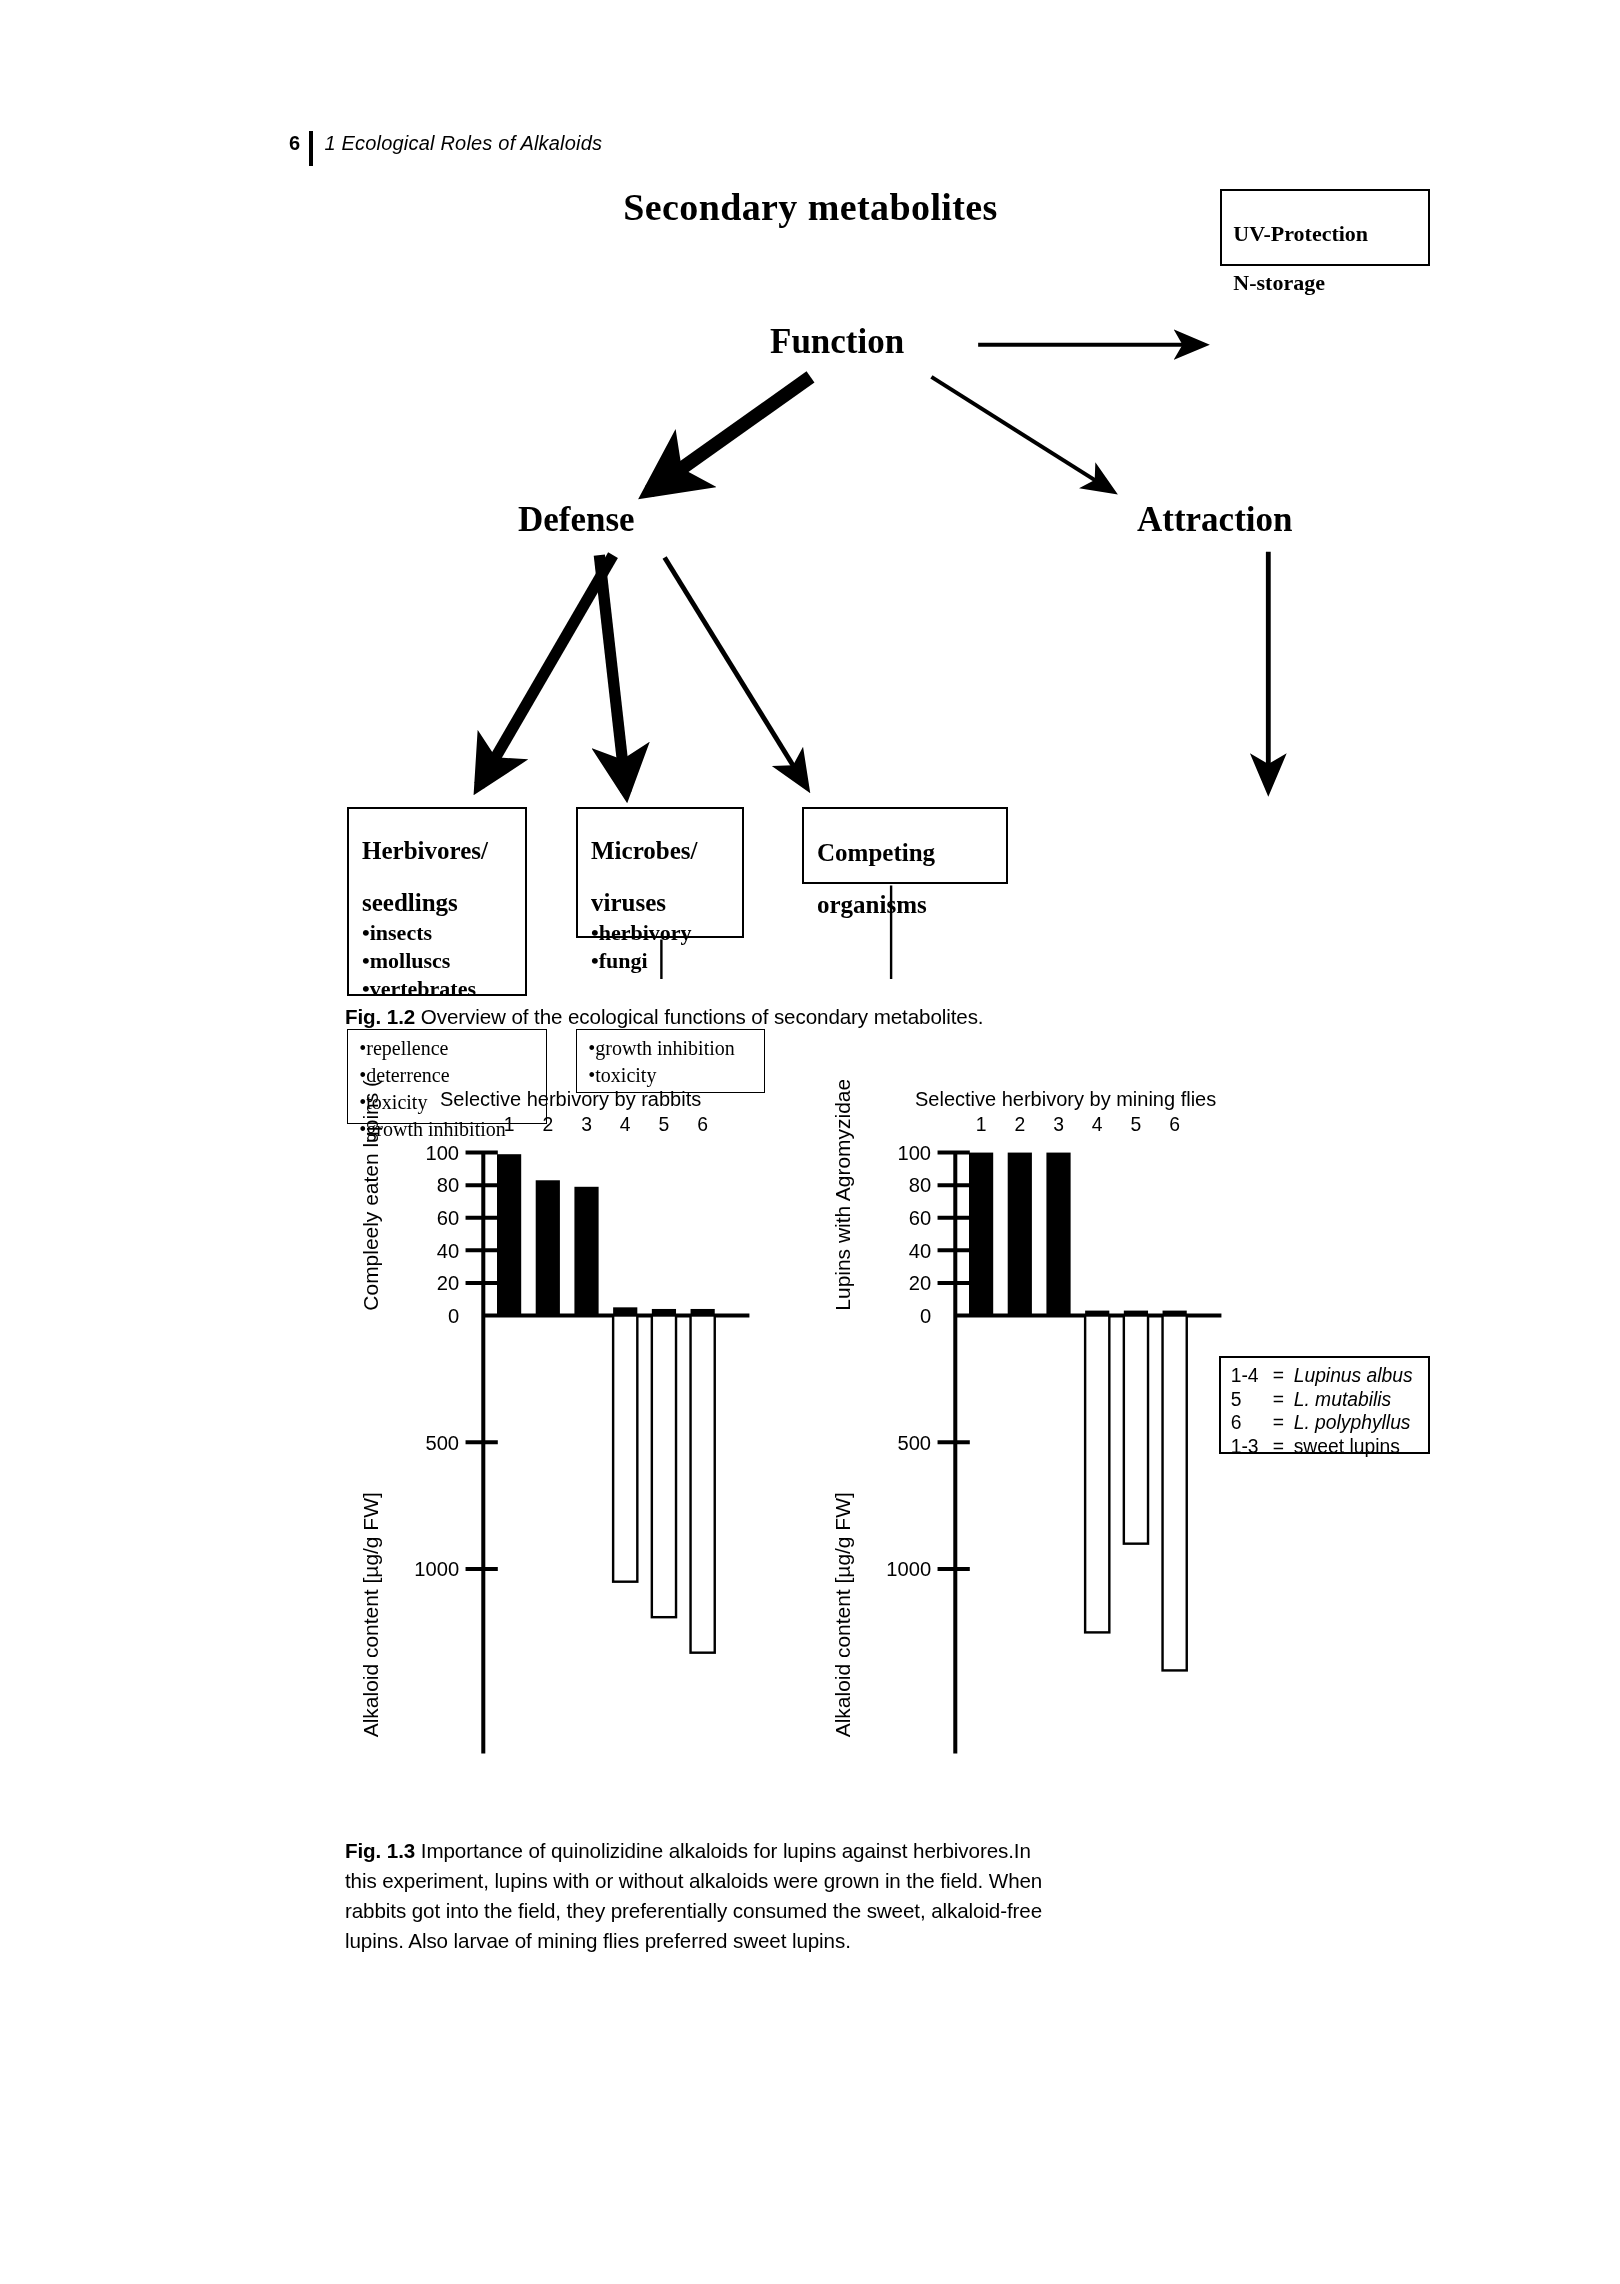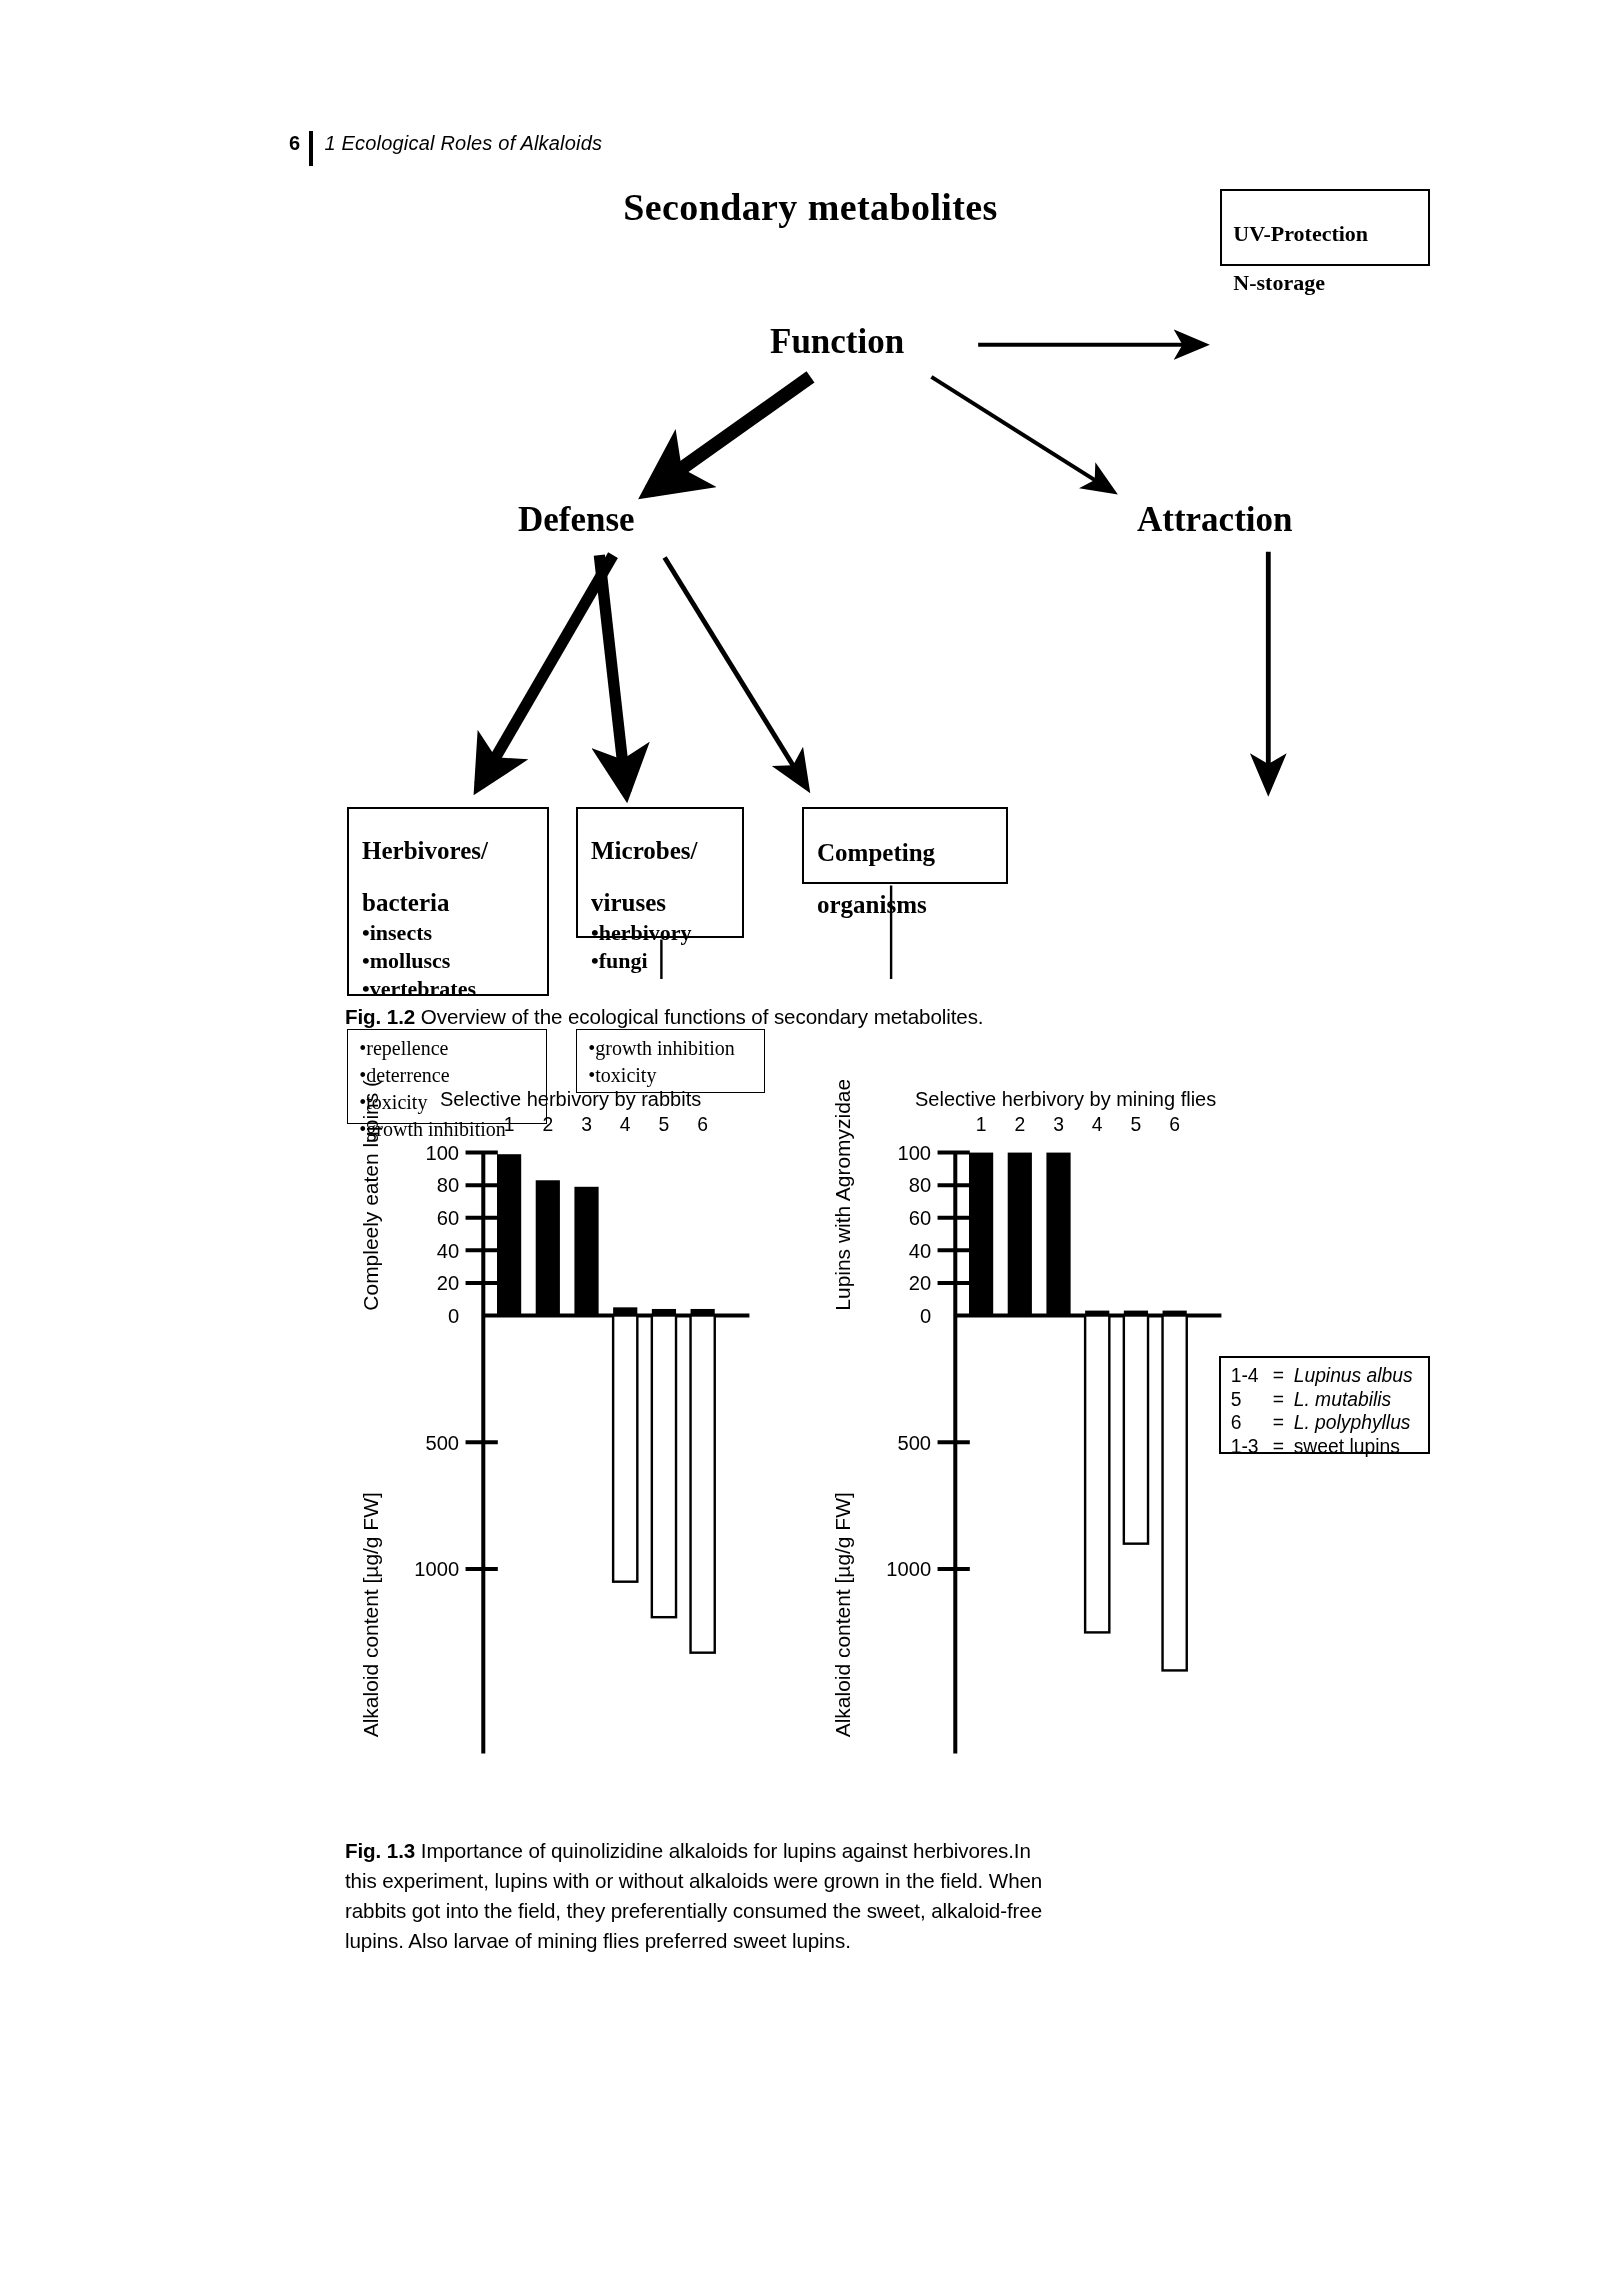--- a/index.html
+++ b/index.html
@@ -126,7 +126,7 @@
 
   #box-herbivores {
     left: 347px; top: 634px;
-    width: 202px; height: 189px;
+    width: 180px; height: 189px;
     padding: 6.4px 0 0 13px;
   }
   #box-microbes {

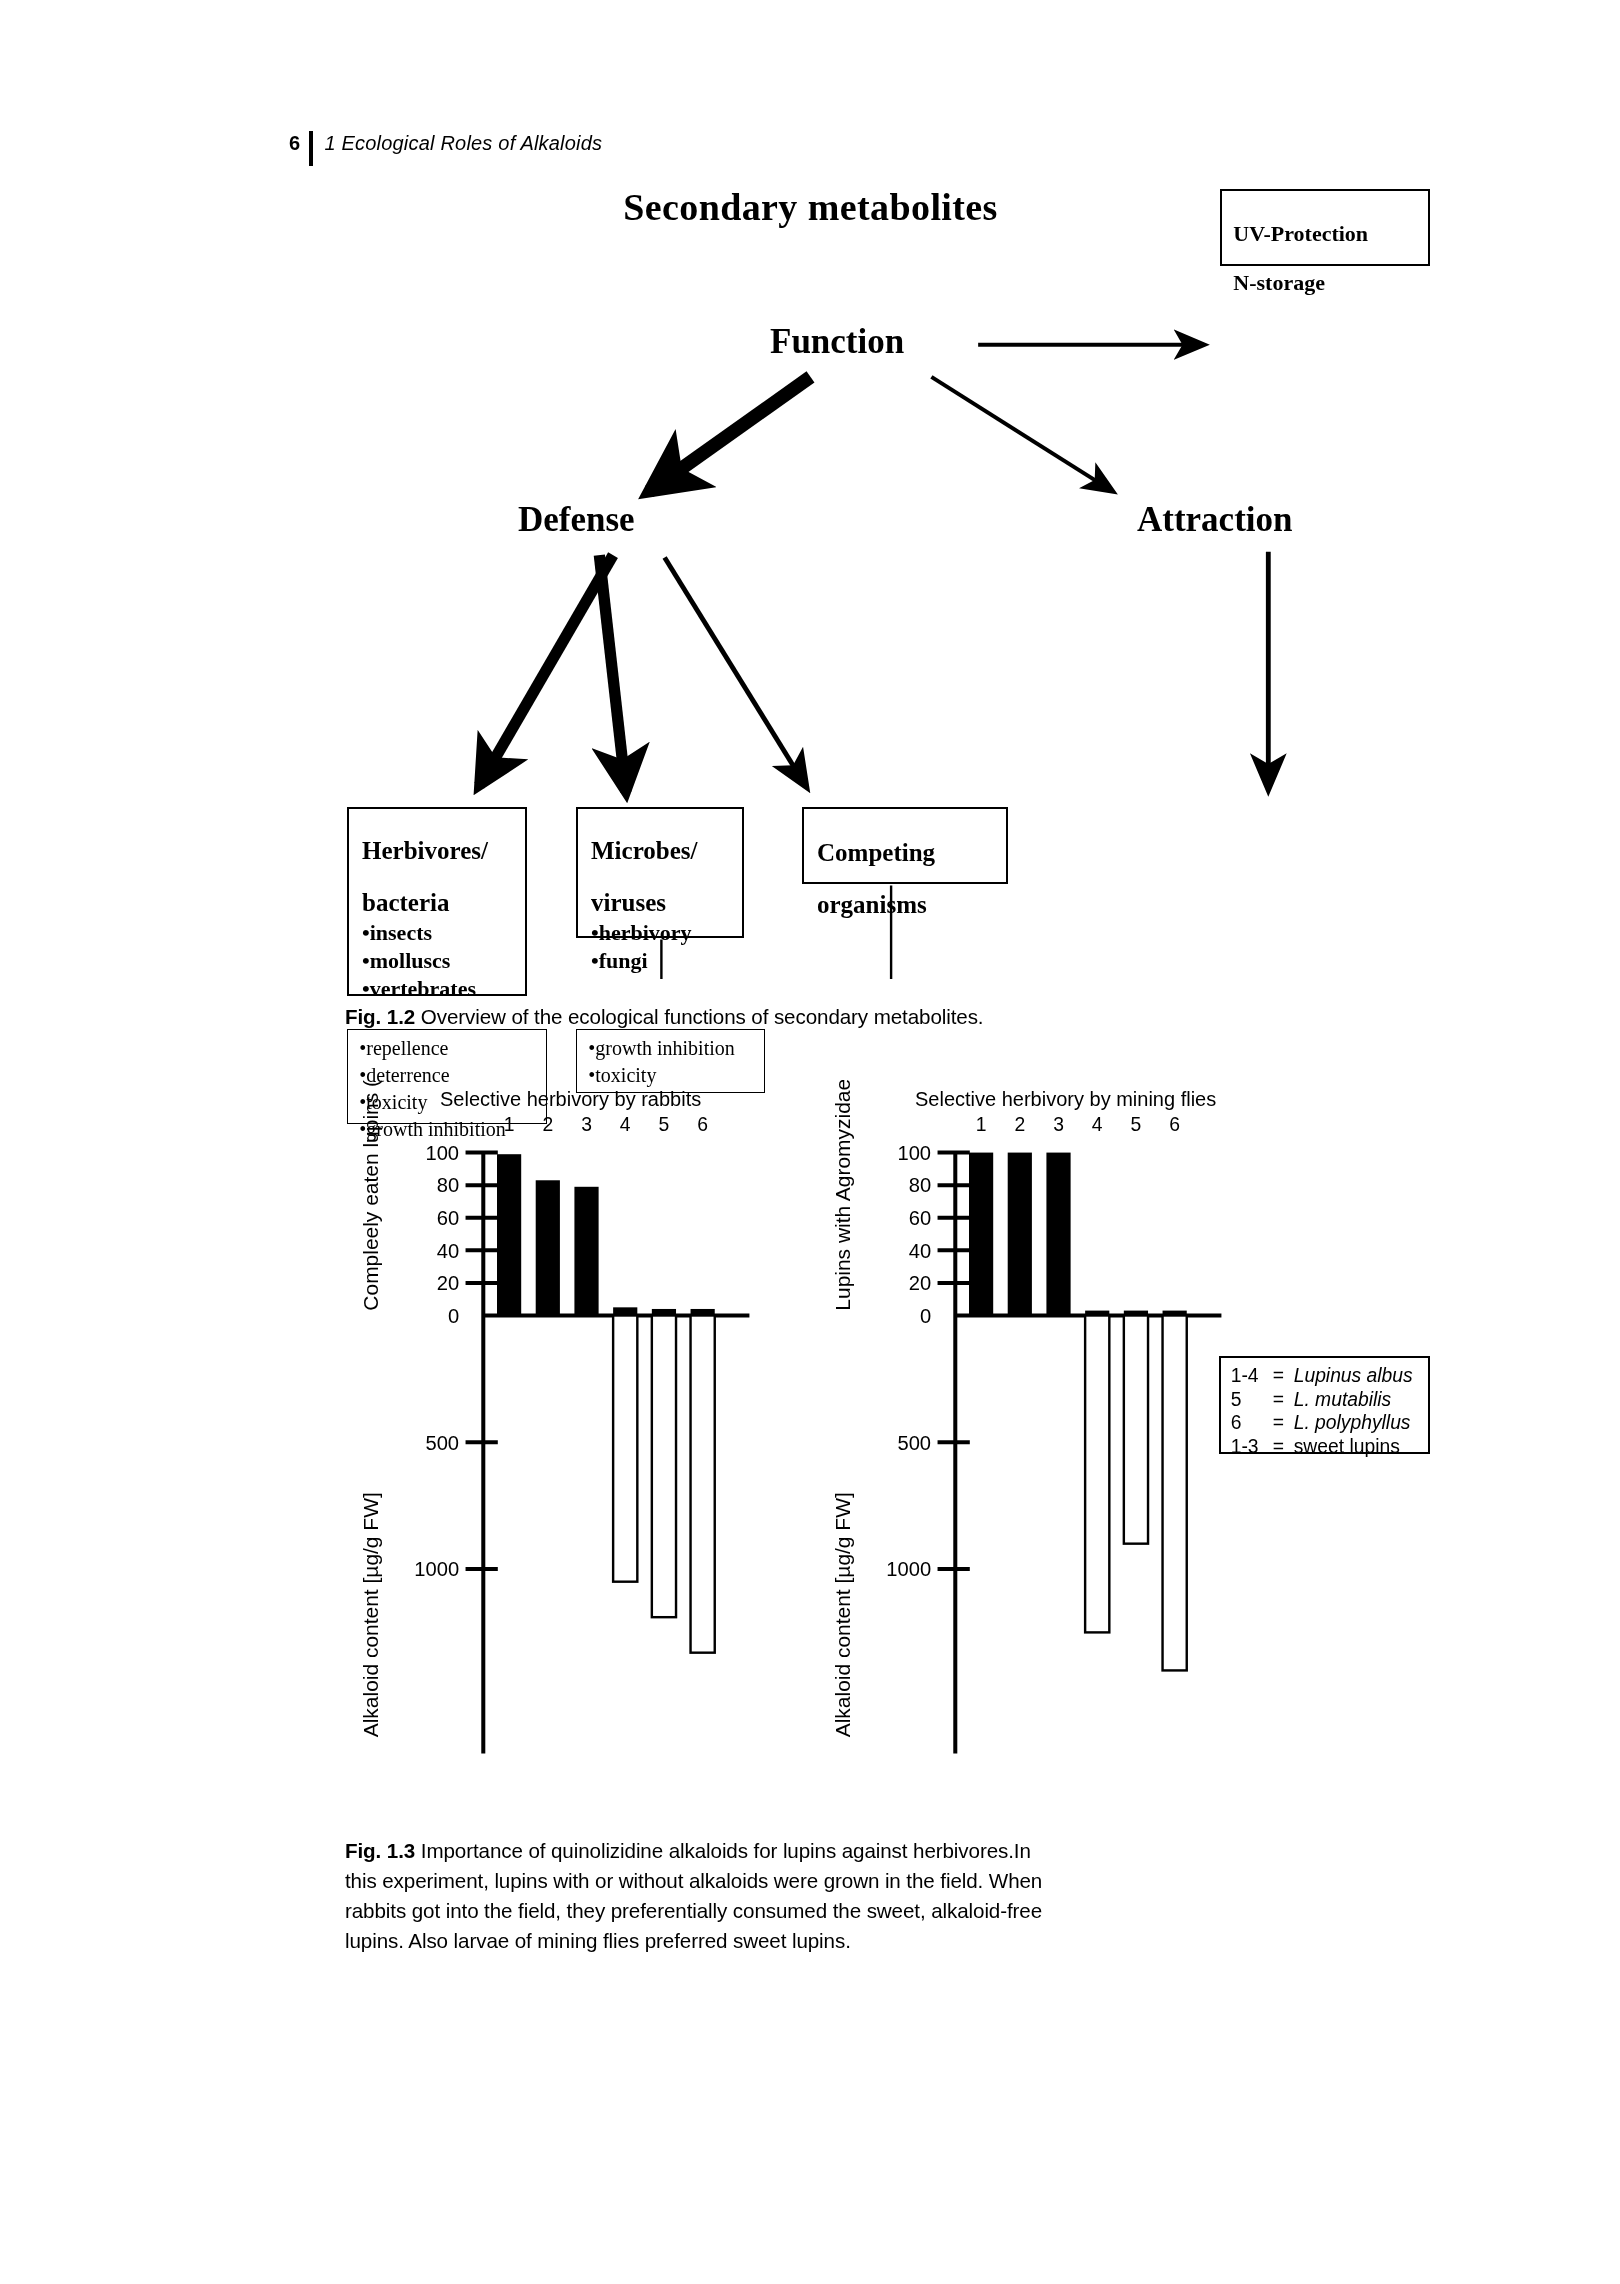--- a/index.html
+++ b/index.html
@@ -282,7 +282,7 @@
 
   <div class="boxnode" id="box-herbivores">
     <div class="bhead">Herbivores/</div>
-    <div class="bhead">bacteria</div>
+    <div class="bhead">seedlings</div>
     <div class="blist">•insects</div>
     <div class="blist">•molluscs</div>
     <div class="blist">•vertebrates</div>

